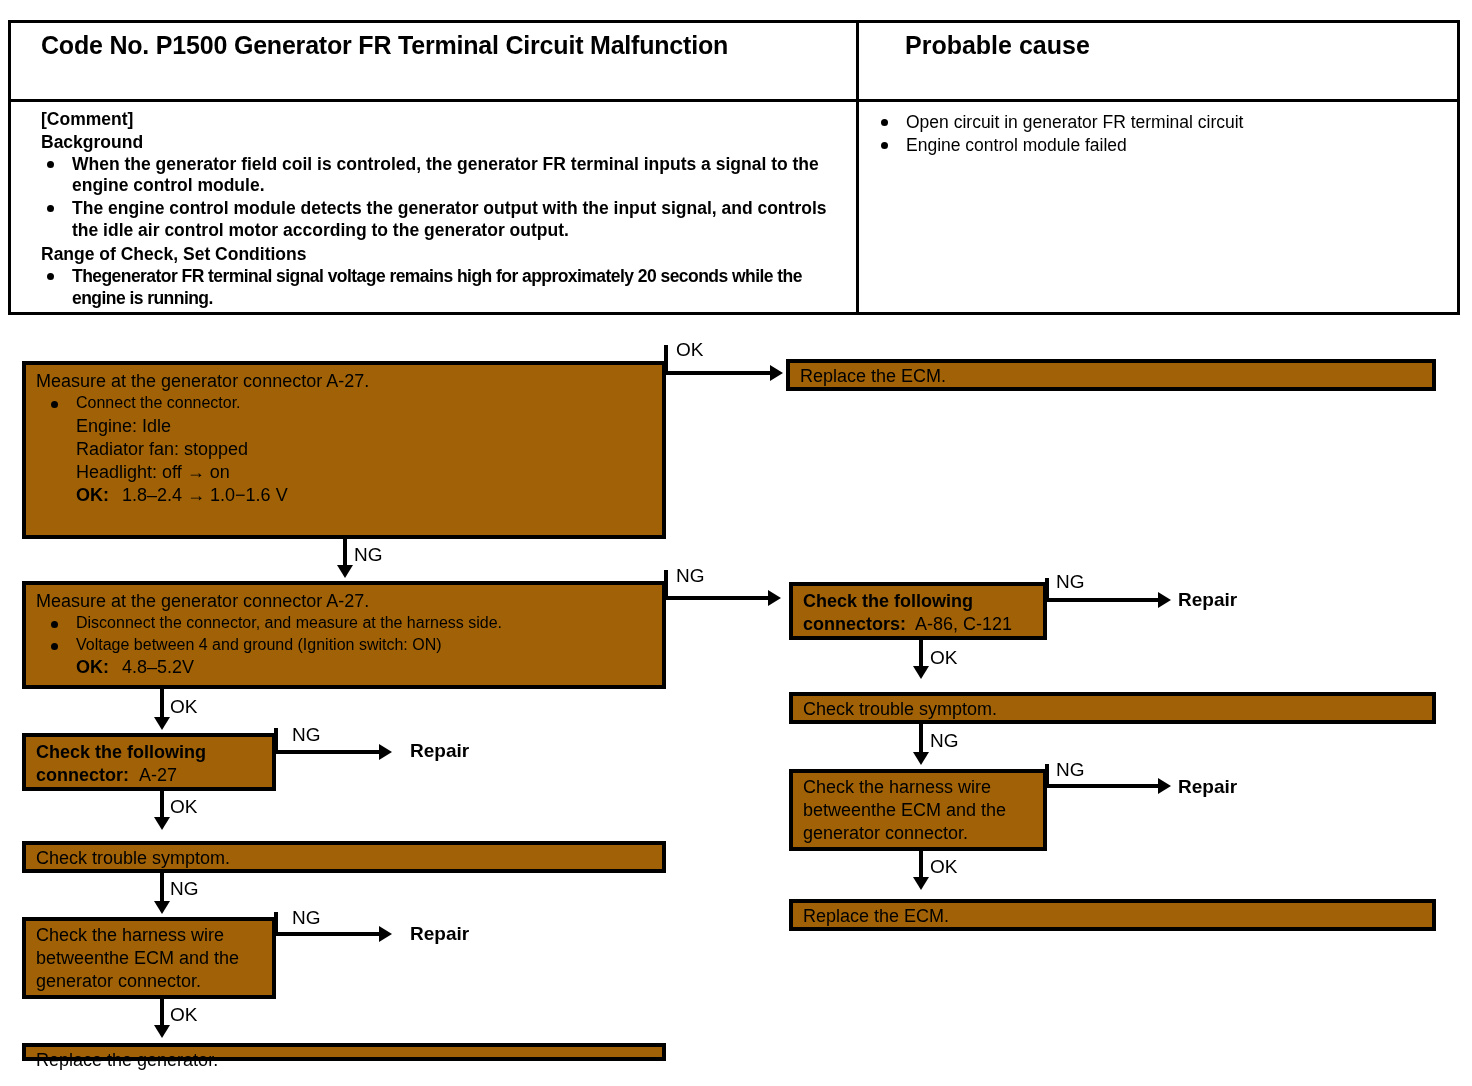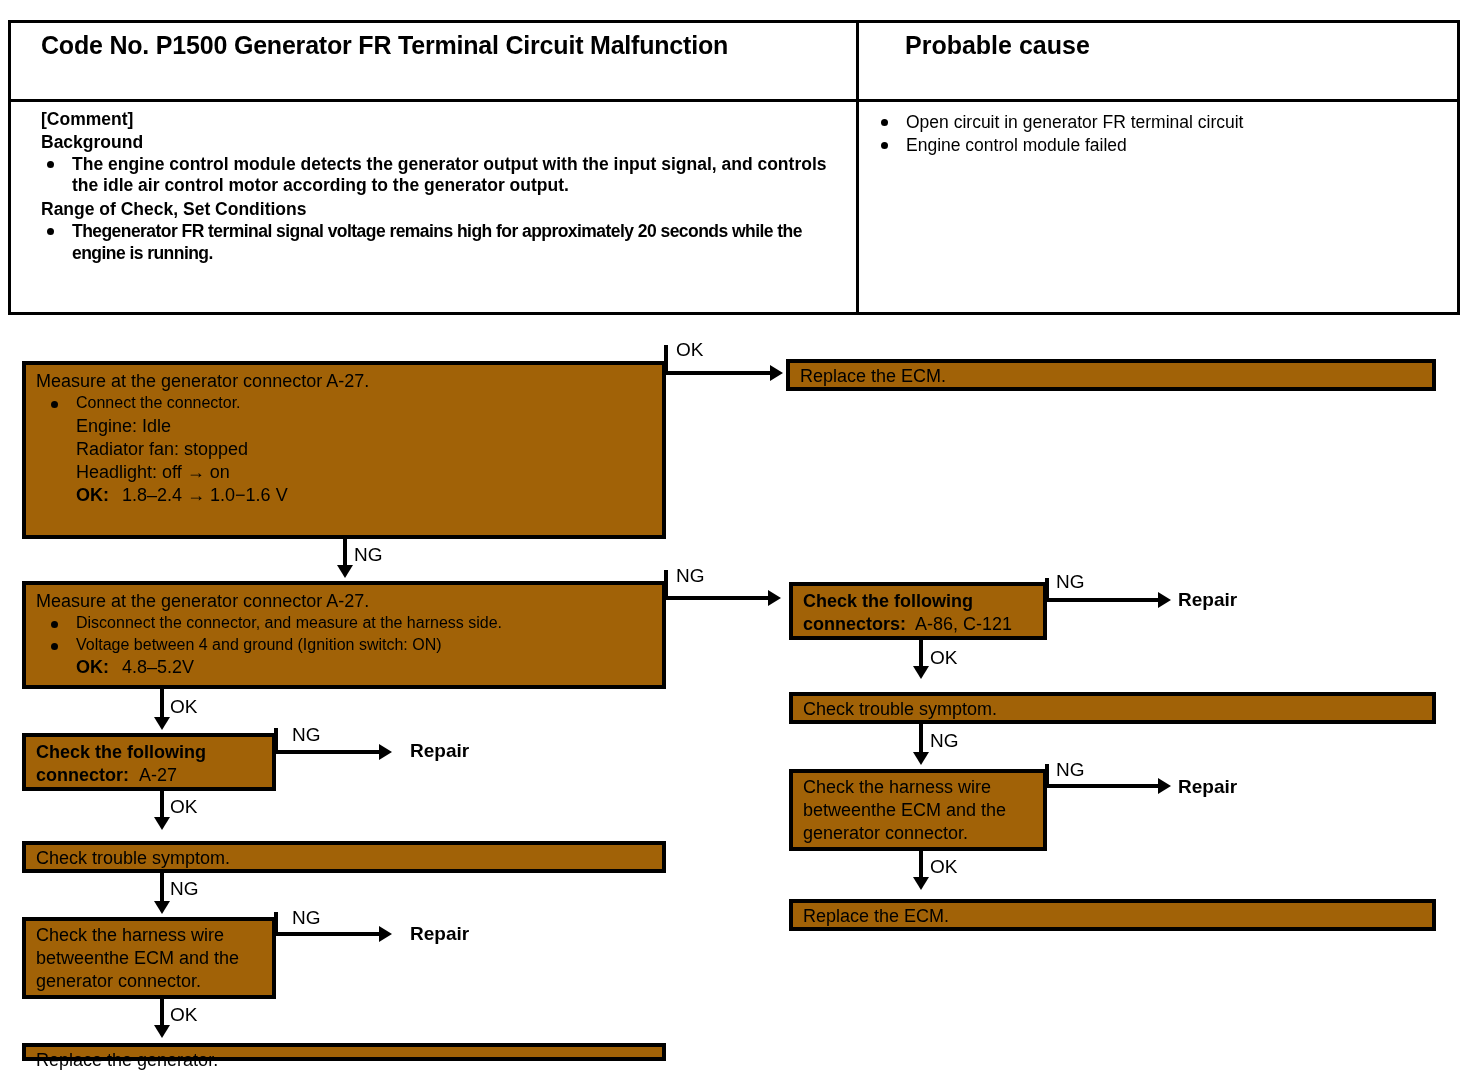--- a/index.html
+++ b/index.html
@@ -184,6 +184,10 @@
       <div class="cm-head">[Comment]</div>
       <div class="cm-head">Background</div>
       <ul class="bul">
+        <li>
+          <span class="dot"></span>
+          <span>When the generator field coil is controled, the generator FR terminal inputs a signal to the engine control module.</span>
+        </li>
         <li>
           <span class="dot"></span>
           <span>The engine control module detects the generator output with the input signal, and controls the idle air control motor according to the generator output.</span>

